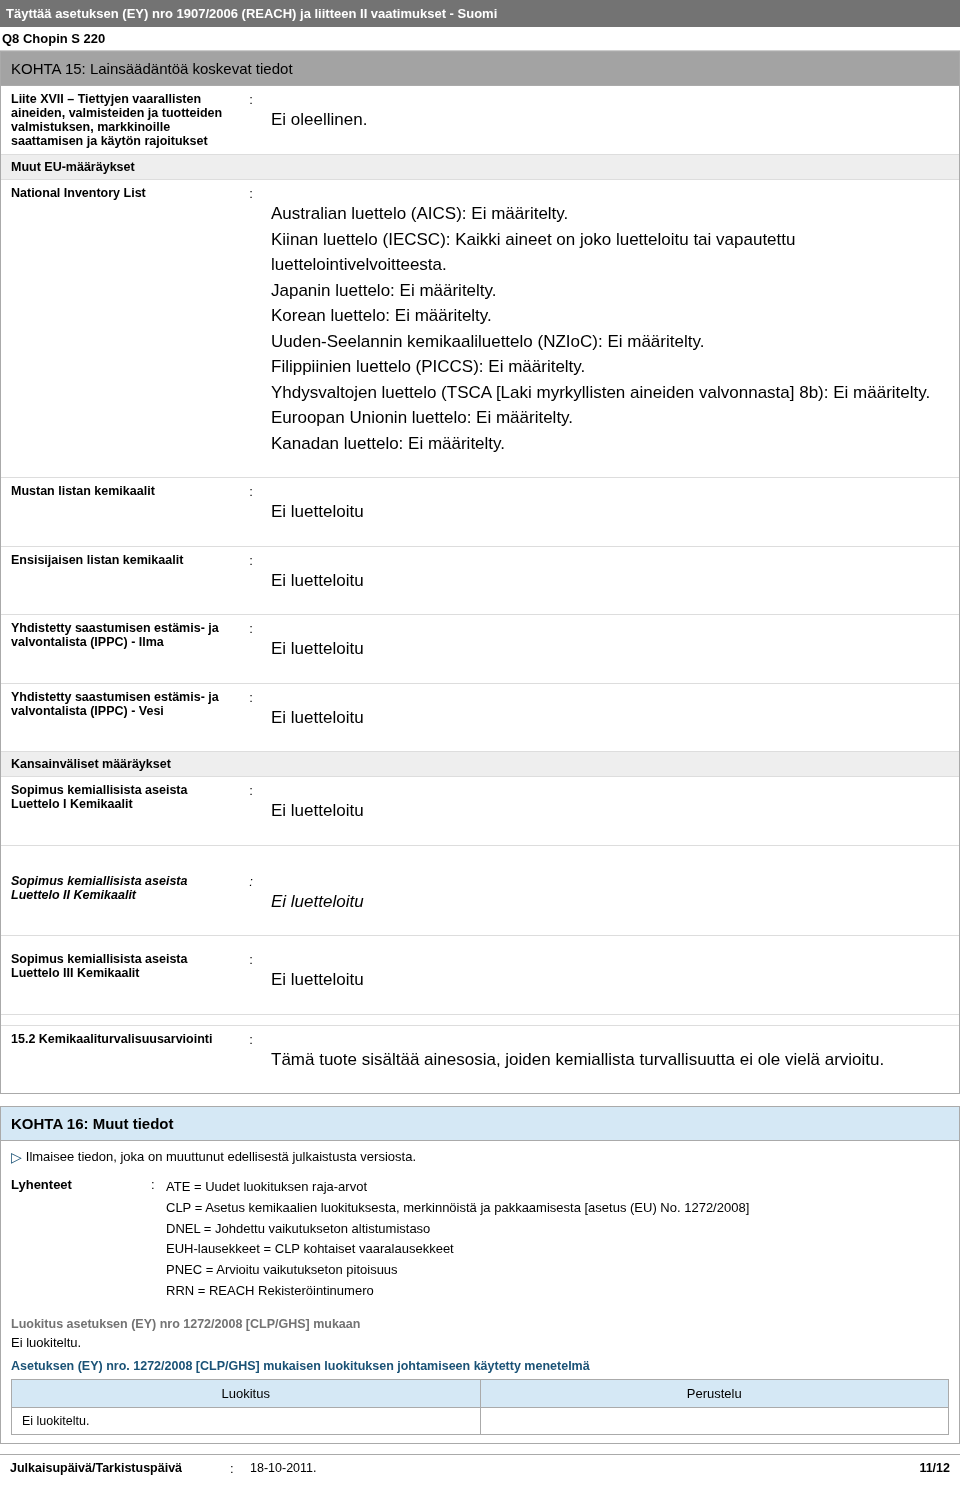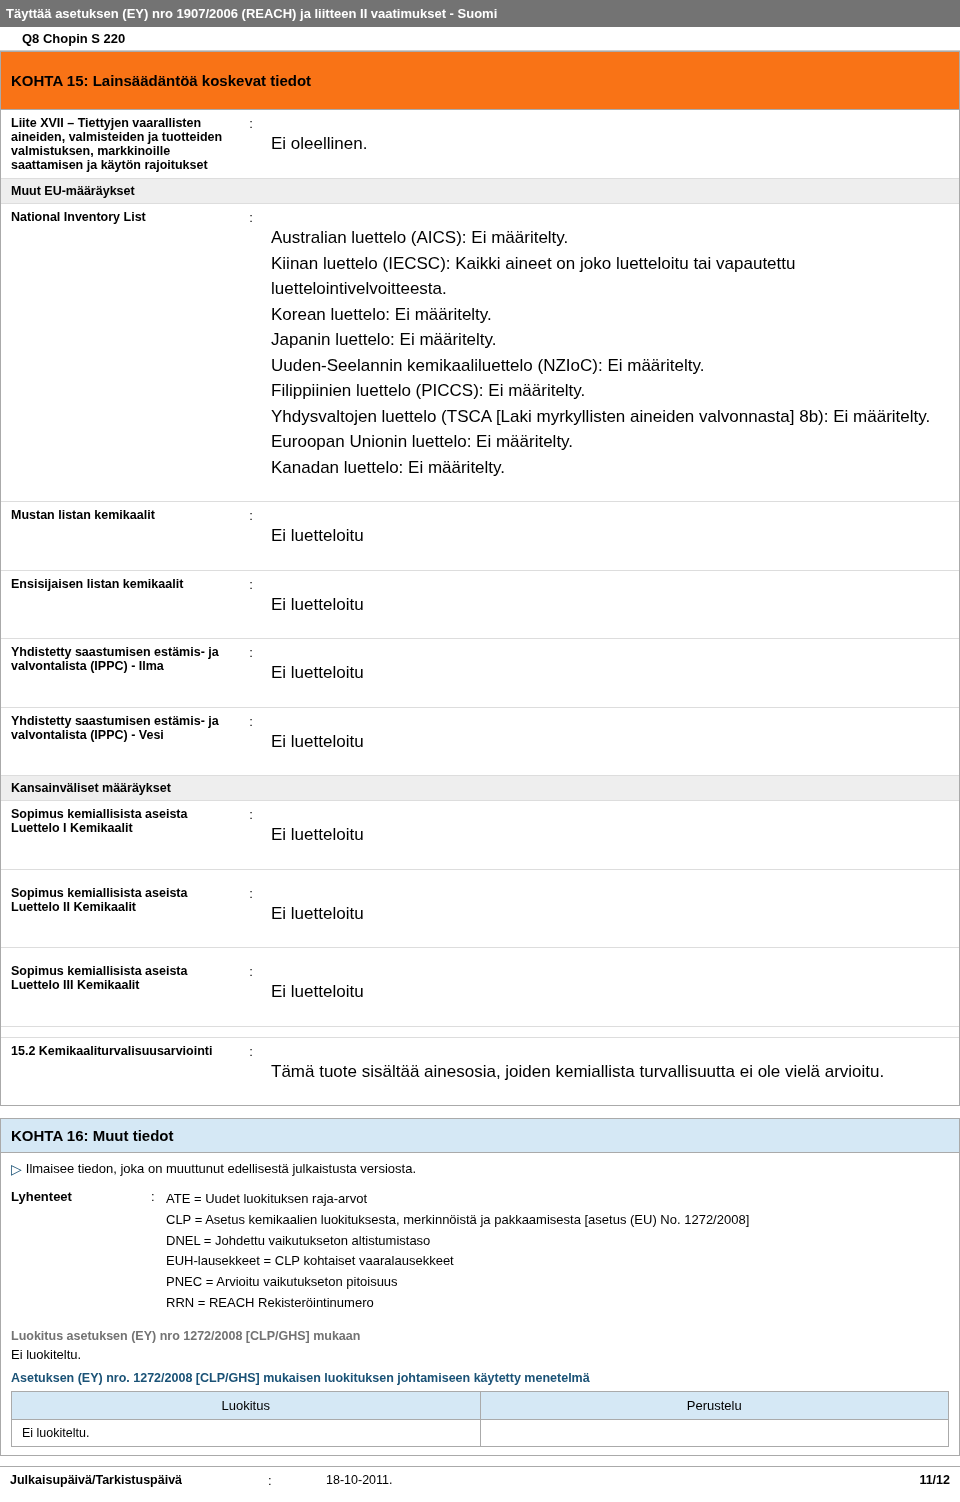--- a/index.html
+++ b/index.html
@@ -20,7 +20,7 @@
     }
 
     .product-name {
-      padding: 4px 22px;
+      padding: 4px 2px;
       font-size: 13px;
       font-weight: bold;
       border-bottom: 1px solid #ccc;

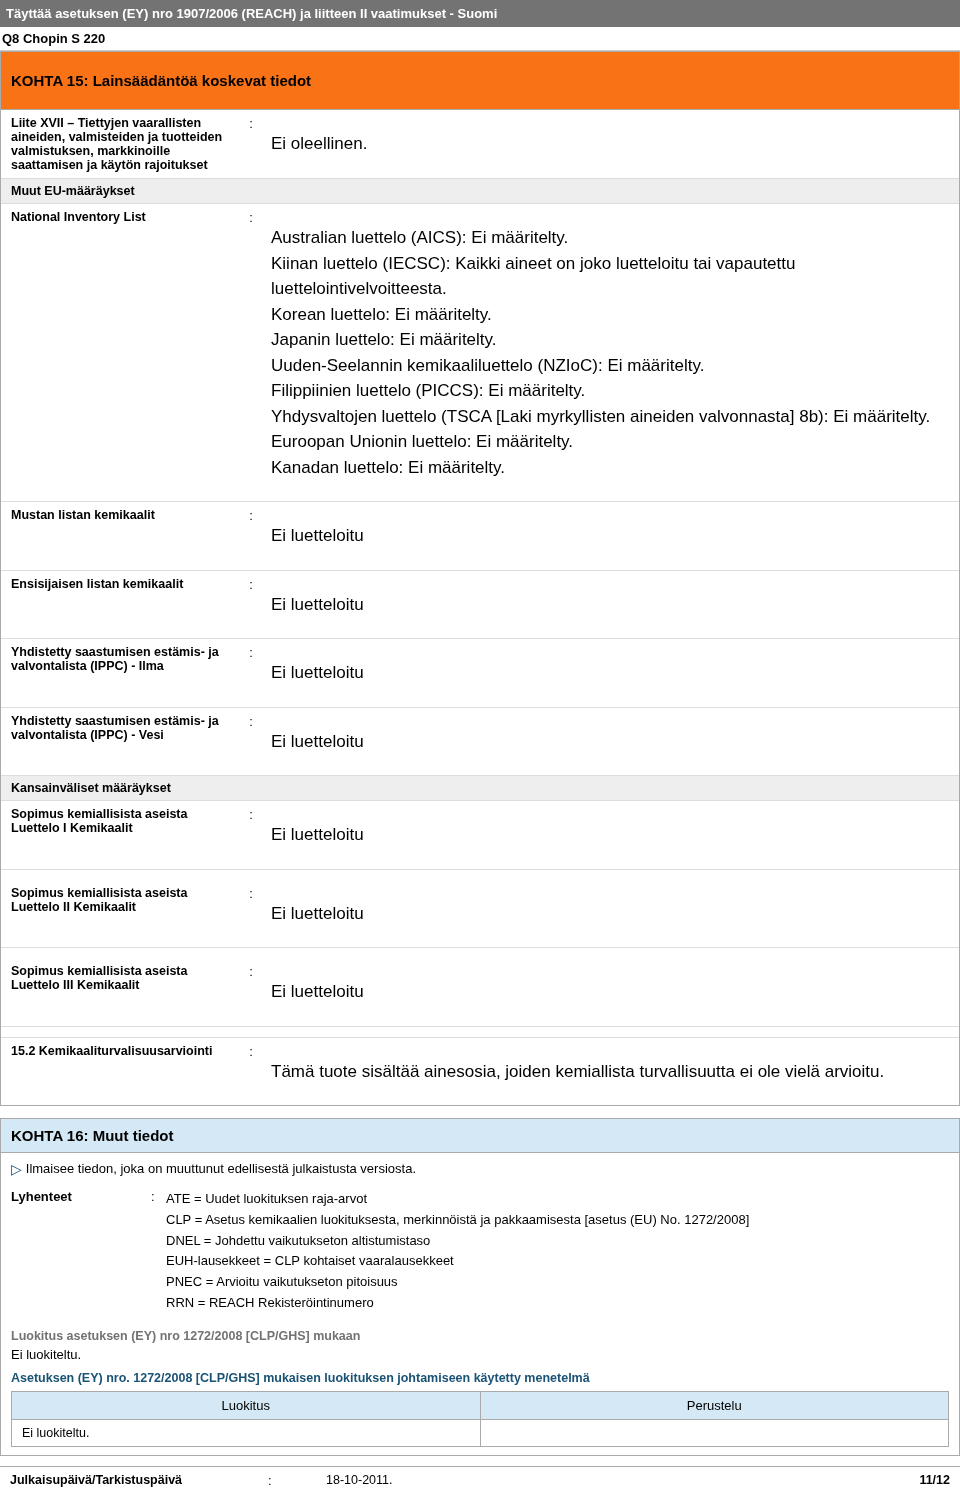--- a/index.html
+++ b/index.html
@@ -27,11 +27,11 @@
     }
 
     .section-header {
-      background: #f97316;
-      border: 1px solid #aaa;
-      padding: 20px 10px;
+      background: #a3a3a3;
+      border: 1px solid #aaa;
+      padding: 8px 10px;
       font-size: 15px;
-      font-weight: bold;
+      font-weight: normal;
       margin: 0;
     }
 

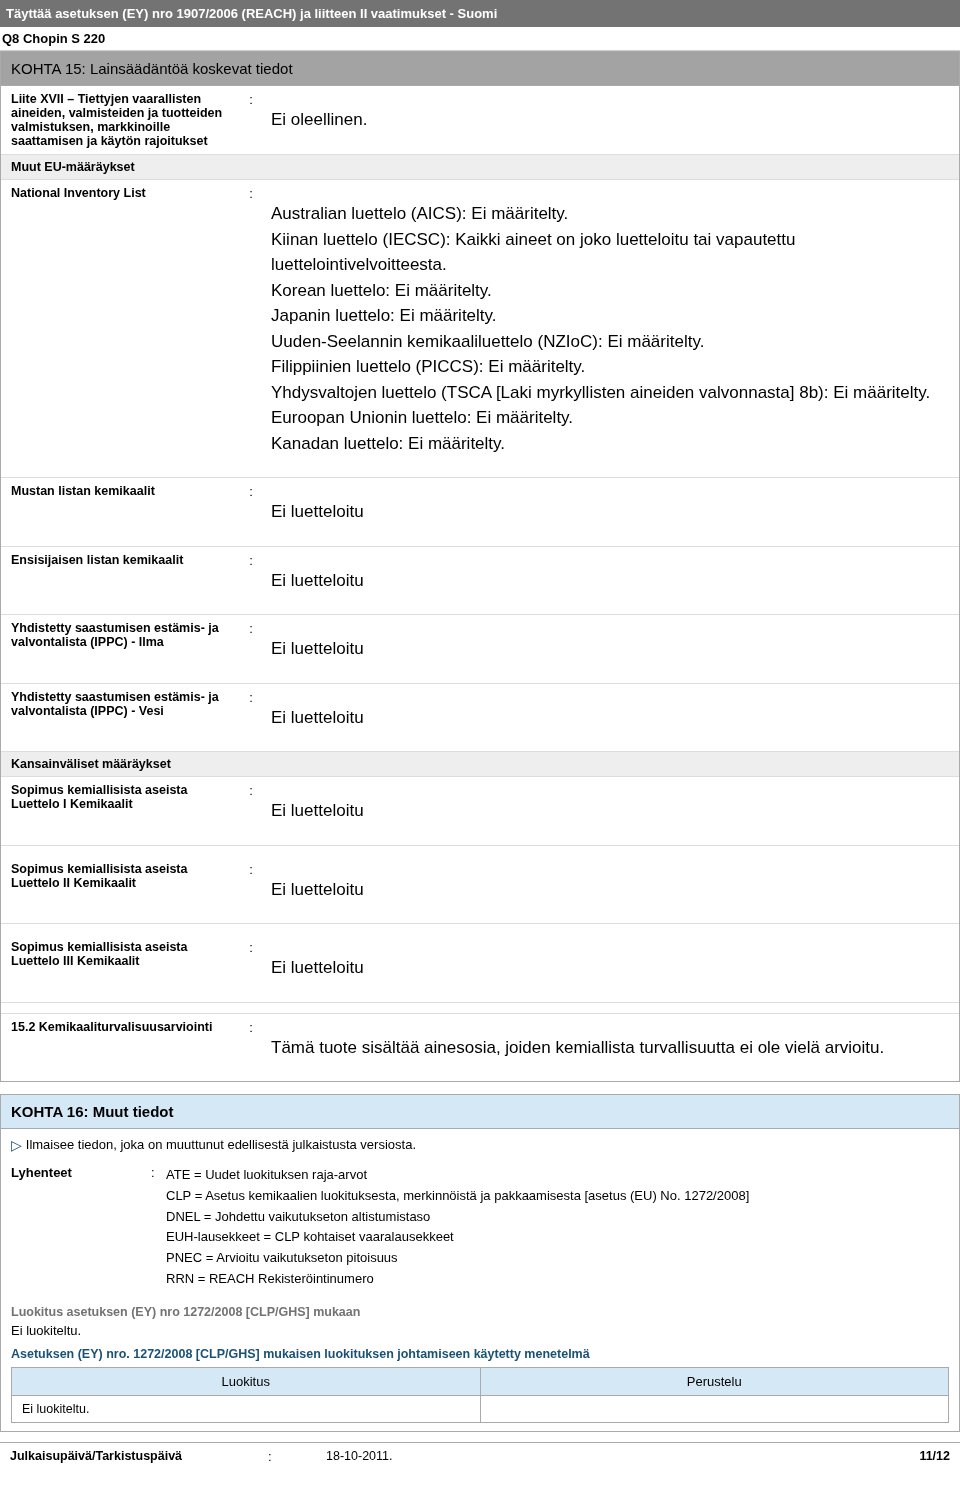--- a/index.html
+++ b/index.html
@@ -208,8 +208,8 @@
     <div class="value-col">
       <p><span>Australian luettelo (AICS): Ei määritelty.</span></p>
       <p><span>Kiinan luettelo (IECSC): Kaikki aineet on joko luetteloitu tai vapautettu luettelointivelvoitteesta.</span></p>
+      <p><span>Japanin luettelo: Ei määritelty.</span></p>
       <p><span>Korean luettelo: Ei määritelty.</span></p>
-      <p><span>Japanin luettelo: Ei määritelty.</span></p>
       <p><span>Uuden-Seelannin kemikaaliluettelo (NZIoC): Ei määritelty.</span></p>
       <p><span>Filippiinien luettelo (PICCS): Ei määritelty.</span></p>
       <p><span>Yhdysvaltojen luettelo (TSCA [Laki myrkyllisten aineiden valvonnasta] 8b): Ei määritelty.</span></p>

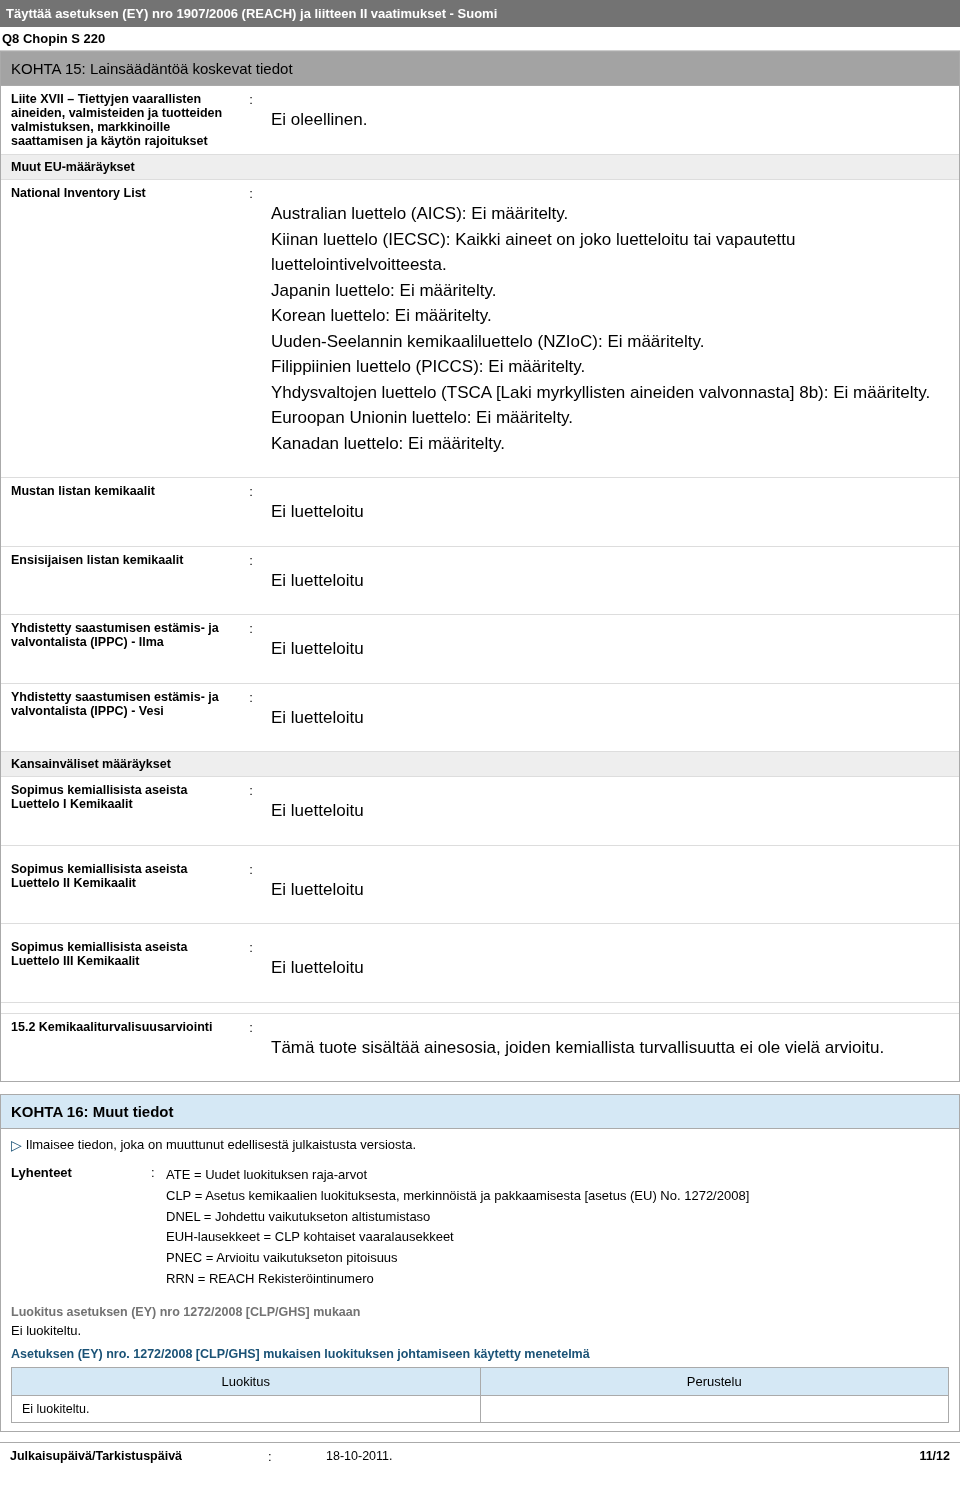--- a/index.html
+++ b/index.html
@@ -272,7 +272,7 @@
     </div>
   </div>
 
-  <div class="row" style="margin-top:10px;">
+  <div class="row" style="margin-top:22px;font-style:italic;">
     <div class="label-col">
       <span>Sopimus kemiallisista aseista Luettelo II Kemikaalit</span>
     </div>

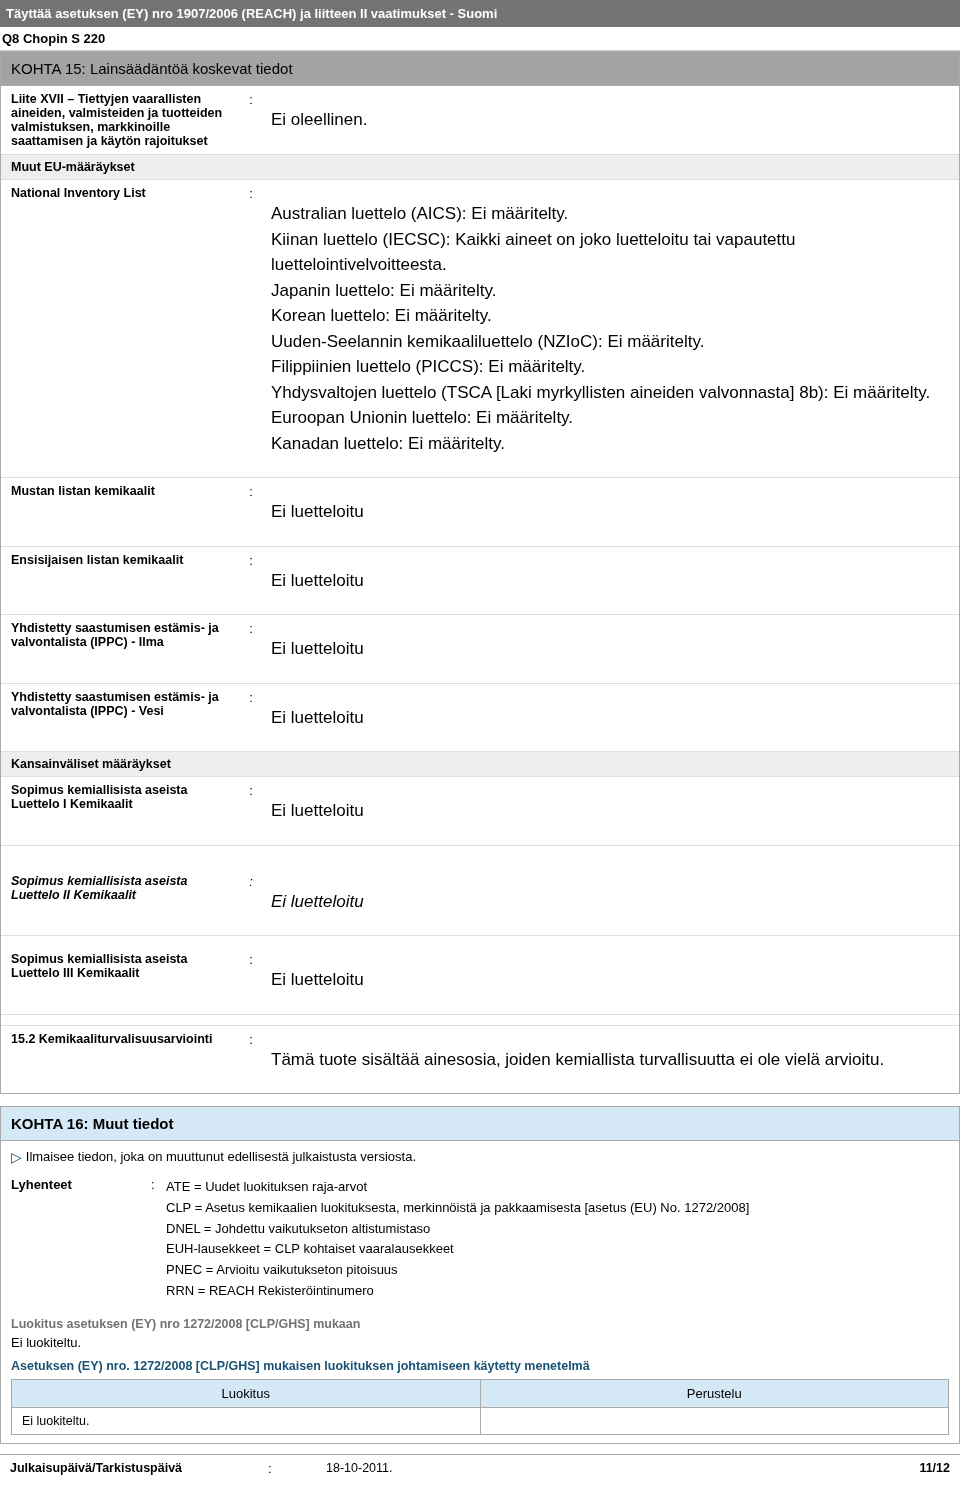--- a/index.html
+++ b/index.html
@@ -365,7 +365,7 @@
 
 </div>
 
-<div style="display:flex; align-items:center; padding: 6px 10px; margin-top:10px; border-top:1px solid #aaa;gap:38px;">
+<div style="display:flex; align-items:center; padding: 6px 10px; margin-top:10px; border-top:1px solid #aaa;">
   <div class="footer-label">
     <span>Julkaisupäivä/Tarkistuspäivä</span>
   </div>

